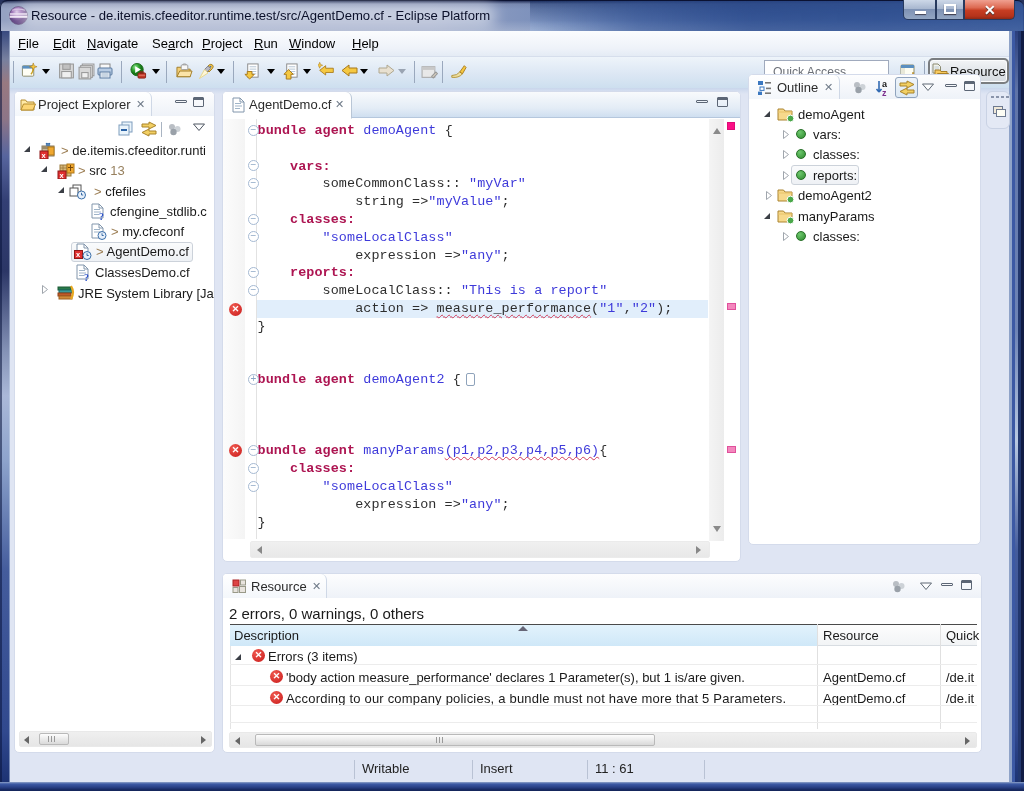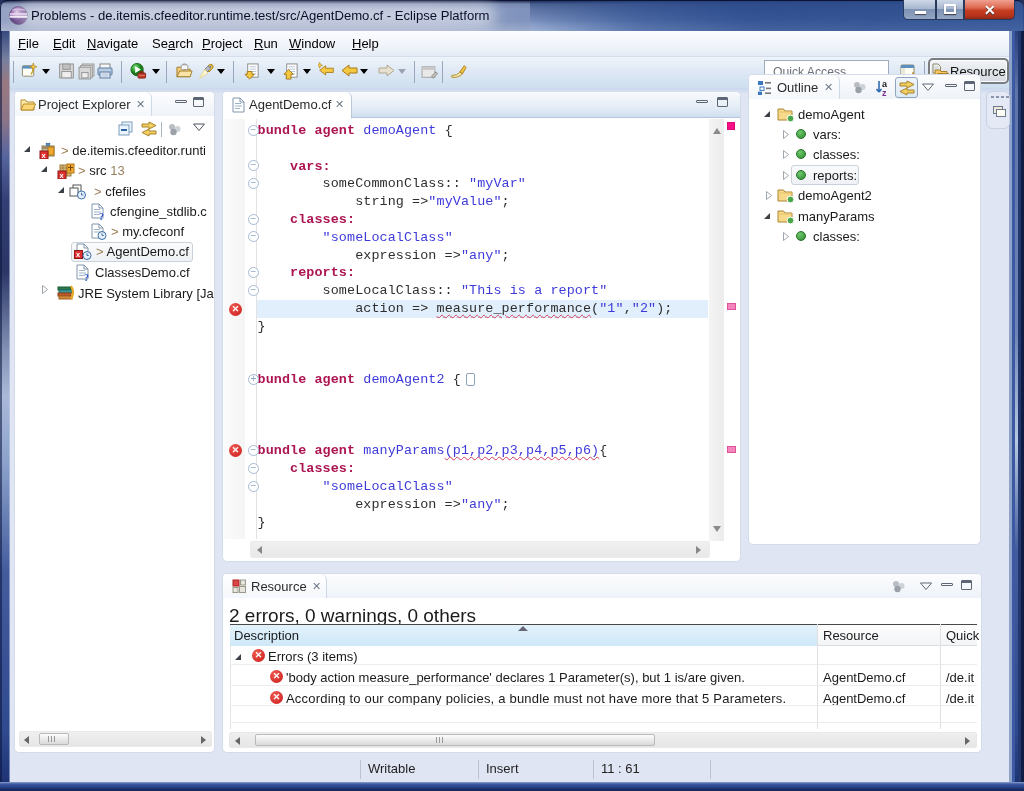--- a/index.html
+++ b/index.html
@@ -75,7 +75,7 @@
  <path d="M3 4.2 Q9.5 2.2 16 4.2" stroke="#d8c3e4" stroke-width="1.2" fill="none" opacity="0.8"></path>
 </svg>
 <div class="abs" style="left:18px;top:4px;width:478px;height:23px;background:rgba(255,255,255,0.5);border-radius:12px;filter:blur(7px)"></div>
-<div id="titletext" class="abs">Problems - de.itemis.cfeeditor.runtime.test/src/AgentDemo.cf - Eclipse Platform</div>
+<div id="titletext" class="abs">Resource - de.itemis.cfeeditor.runtime.test/src/AgentDemo.cf - Eclipse Platform</div>
 <div id="caps" class="abs">
  <div id="cap-min" class="cap">
       <div class="glyph" style="left:11px;top:11px;width:11px;height:3px;background:#fff;box-shadow:0 1px 1px #445"></div>

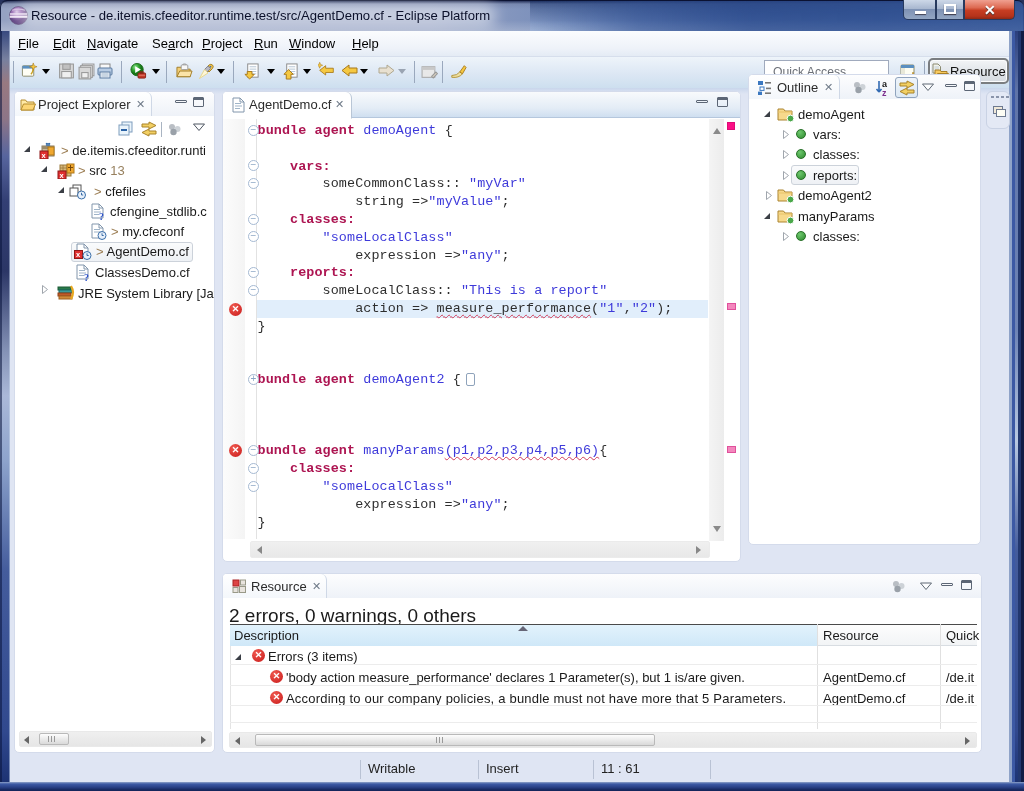--- a/index.html
+++ b/index.html
@@ -532,7 +532,7 @@
     </svg>
  <div class="minbtn" style="left:718px;top:9px"></div>
  <div class="maxbtn" style="left:738px;top:6px"></div>
- <div class="abs" style="left:6px;top:31px;font-size:19px;color:#1a1a1a">2 errors, 0 warnings, 0 others</div>
+ <div class="abs" style="left:6px;top:31px;font-size:15px;color:#1a1a1a">2 errors, 0 warnings, 0 others</div>
 
  <div id="ptable">
   <div class="abs" style="left:7px;top:50px;width:747px;height:22px;background:linear-gradient(#fdfdfd,#f2f4f6);border-top:1px solid #4a4a4a;border-bottom:1px solid #d8dde2"></div>

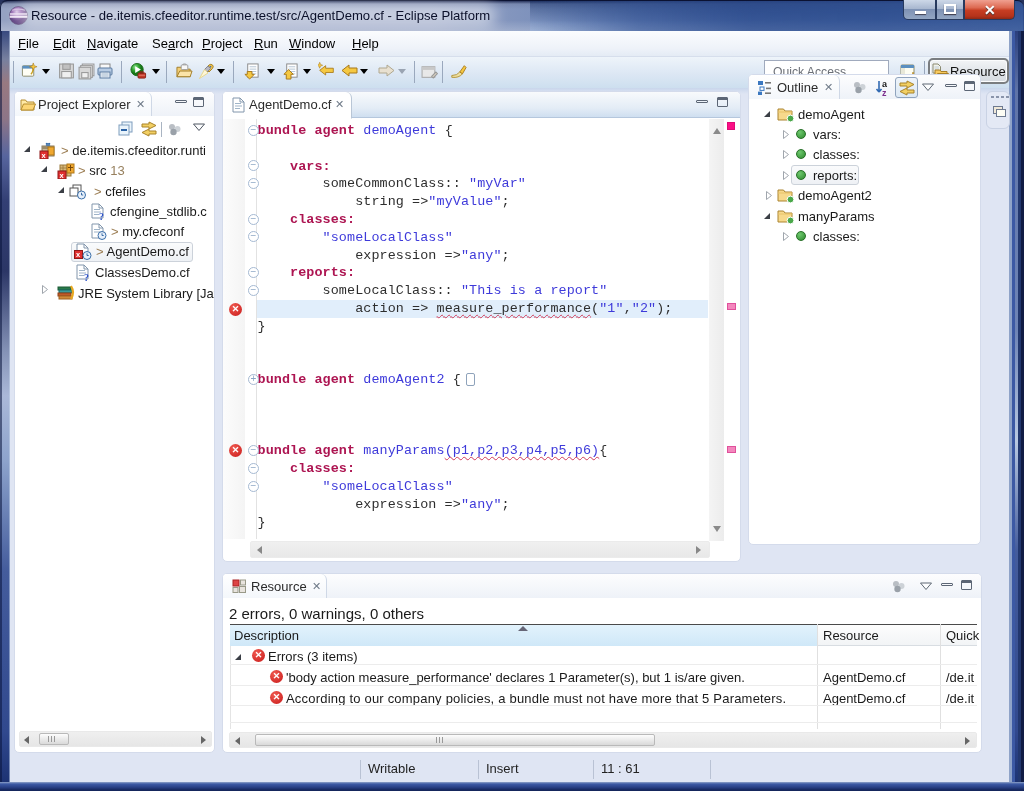--- a/index.html
+++ b/index.html
@@ -569,7 +569,7 @@
  <div class="abs" style="left:213px;top:163px;width:1px;height:6px;background:#999;box-shadow:3px 0 0 #999,6px 0 0 #999"></div>
 </div>
 
-<div id="statusbar" class="abs" style="left:10px;top:758px;width:815px;height:24px">
+<div id="statusbar" class="abs" style="left:4px;top:758px;width:815px;height:24px">
  <div class="abs" style="left:350px;top:2px;width:1px;height:19px;background:#b9c2d4"></div>
  <div class="abs" style="left:358px;top:3px;font-size:13px;color:#222">Writable</div>
  <div class="abs" style="left:468px;top:2px;width:1px;height:19px;background:#b9c2d4"></div>

